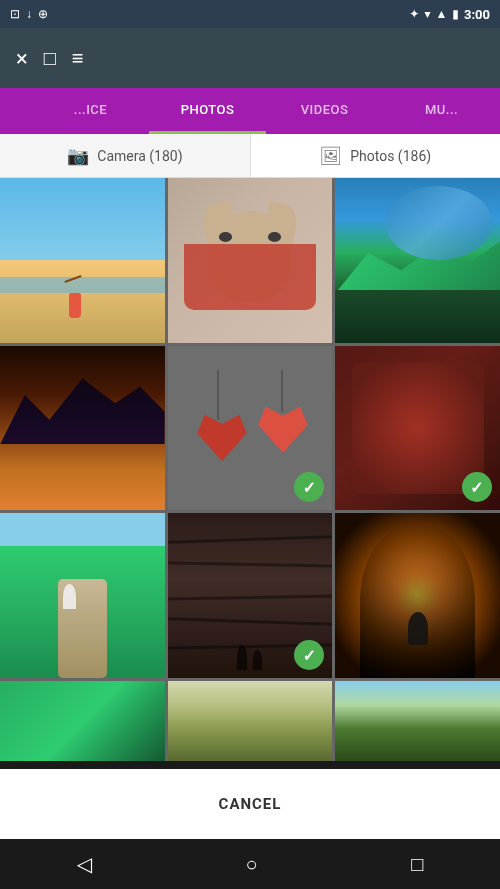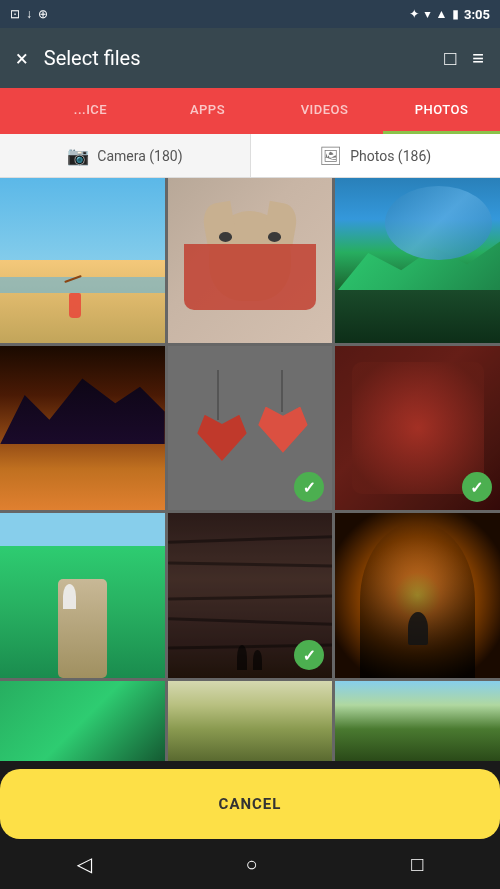--- a/index.html
+++ b/index.html
@@ -252,7 +252,7 @@
     <span class="status-icon">▾</span>
     <span class="status-icon">▲</span>
     <span class="status-icon">▮</span>
-    <span class="status-time">3:05</span>
+    <span class="status-time">3:00</span>
   </div>
 </div>
 

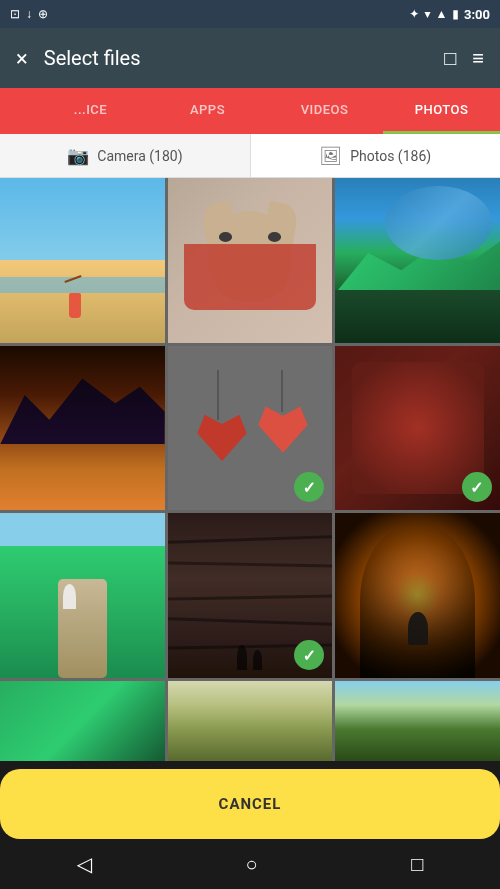--- a/index.html
+++ b/index.html
@@ -258,7 +258,6 @@
 
 <div class="header">
   <span class="header-close">×</span>
-  <span class="header-title">Select files</span>
   <div class="header-actions">
     <span class="header-icon">□</span>
     <span class="header-icon">≡</span>

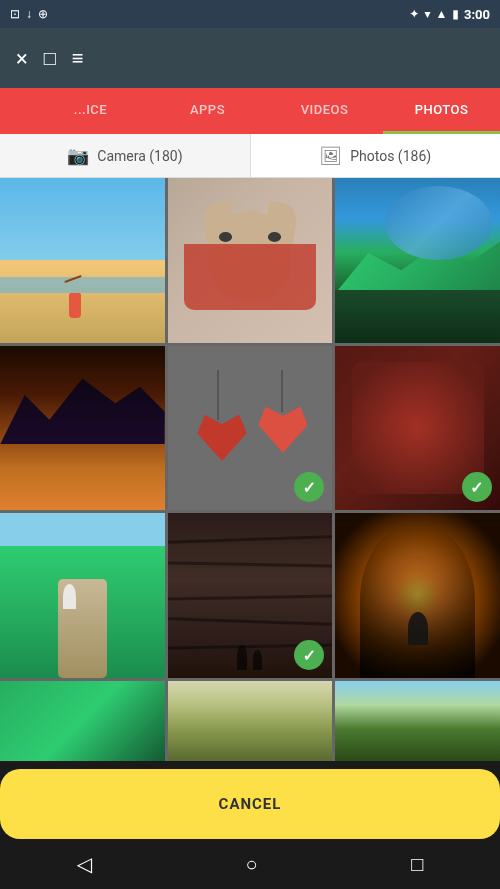--- a/index.html
+++ b/index.html
@@ -75,7 +75,7 @@
     
     .tabs {
       height: 46px;
-      background: #ef4444;
+      background: #a21caf;
       display: flex;
       align-items: flex-start;
       border-bottom: none;

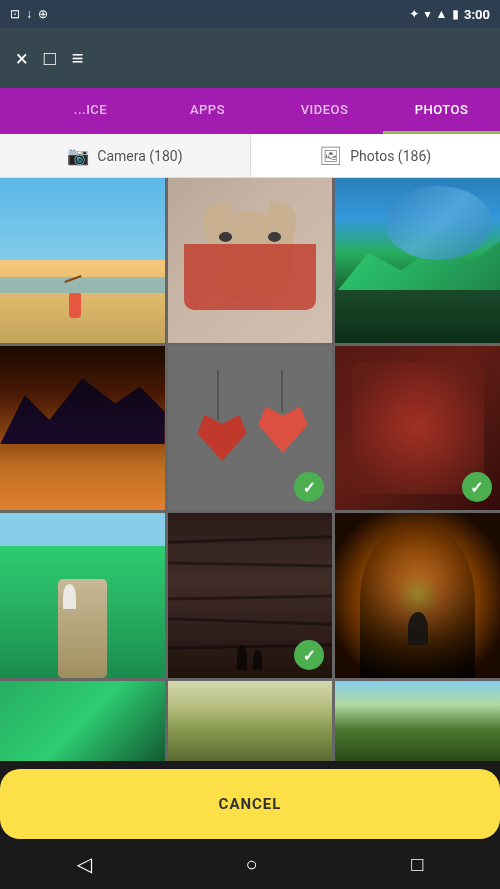--- a/index.html
+++ b/index.html
@@ -269,9 +269,6 @@
     <span>...ICE</span>
   </div>
   <div class="tab">
-    <span>APPS</span>
-  </div>
-  <div class="tab">
     <span>VIDEOS</span>
   </div>
   <div class="tab active">

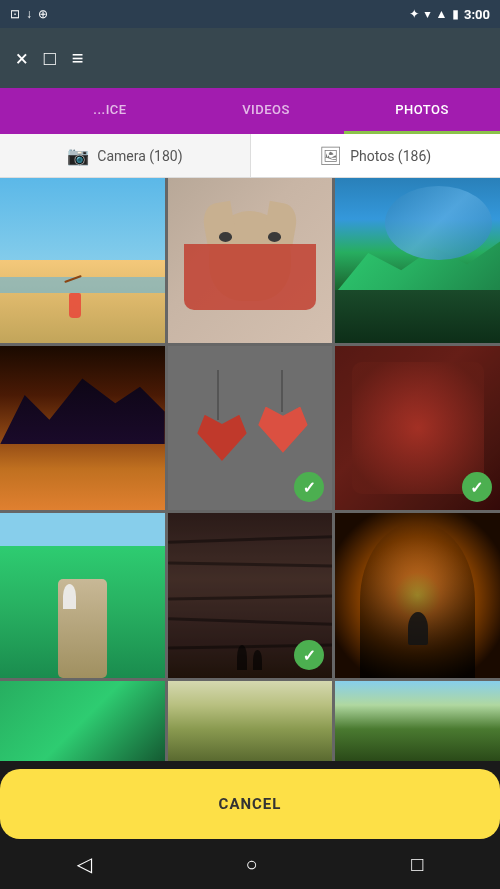--- a/index.html
+++ b/index.html
@@ -268,11 +268,11 @@
   <div class="tab">
     <span>...ICE</span>
   </div>
+  <div class="tab active">
+    <span>PHOTOS</span>
+  </div>
   <div class="tab">
     <span>VIDEOS</span>
-  </div>
-  <div class="tab active">
-    <span>PHOTOS</span>
   </div>
 </div>
 

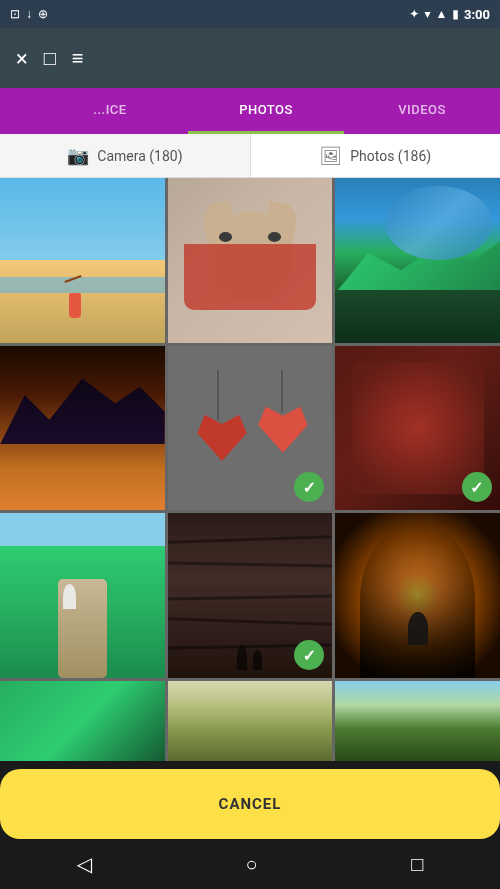--- a/index.html
+++ b/index.html
@@ -274,6 +274,9 @@
   <div class="tab">
     <span>VIDEOS</span>
   </div>
+  <div class="tab">
+    <span>MU...</span>
+  </div>
 </div>
 
 <div class="album-selector">

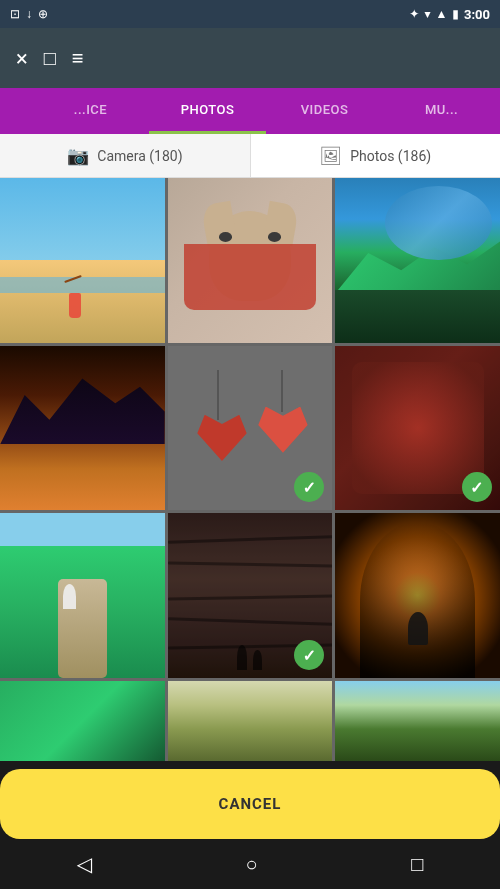--- a/index.html
+++ b/index.html
@@ -168,7 +168,7 @@
     }
     .btn-cancel {
       flex: 1;
-      background: #fde047;
+      background: #ffffff;
       display: flex;
       align-items: center;
       justify-content: center;
@@ -177,7 +177,6 @@
       color: #333;
       cursor: pointer;
       letter-spacing: 1px;
-      border-radius: 20px;
     }
     .btn-share {
       flex: 1;

